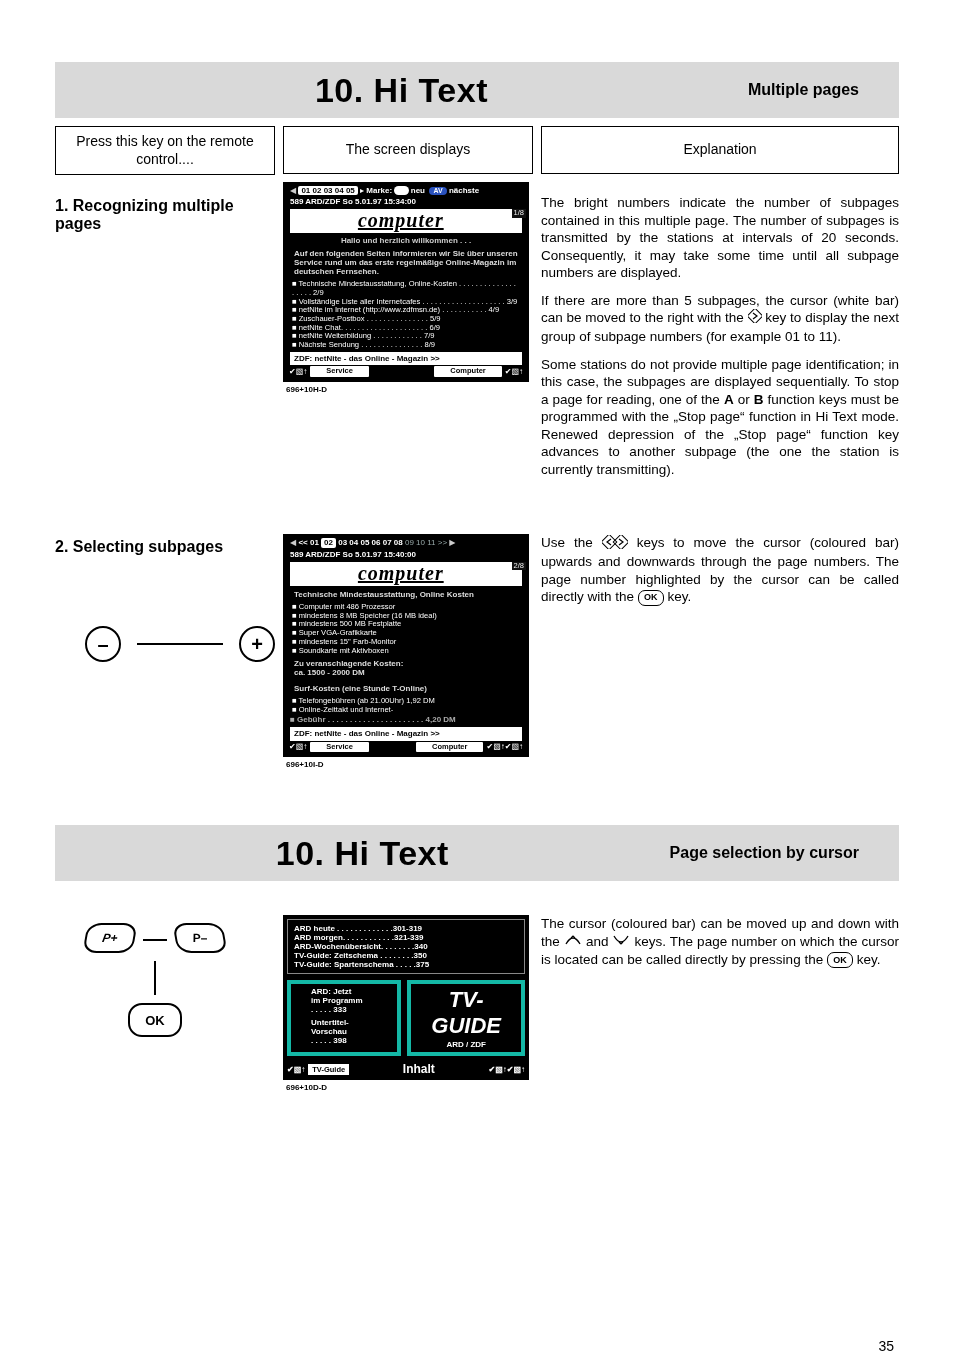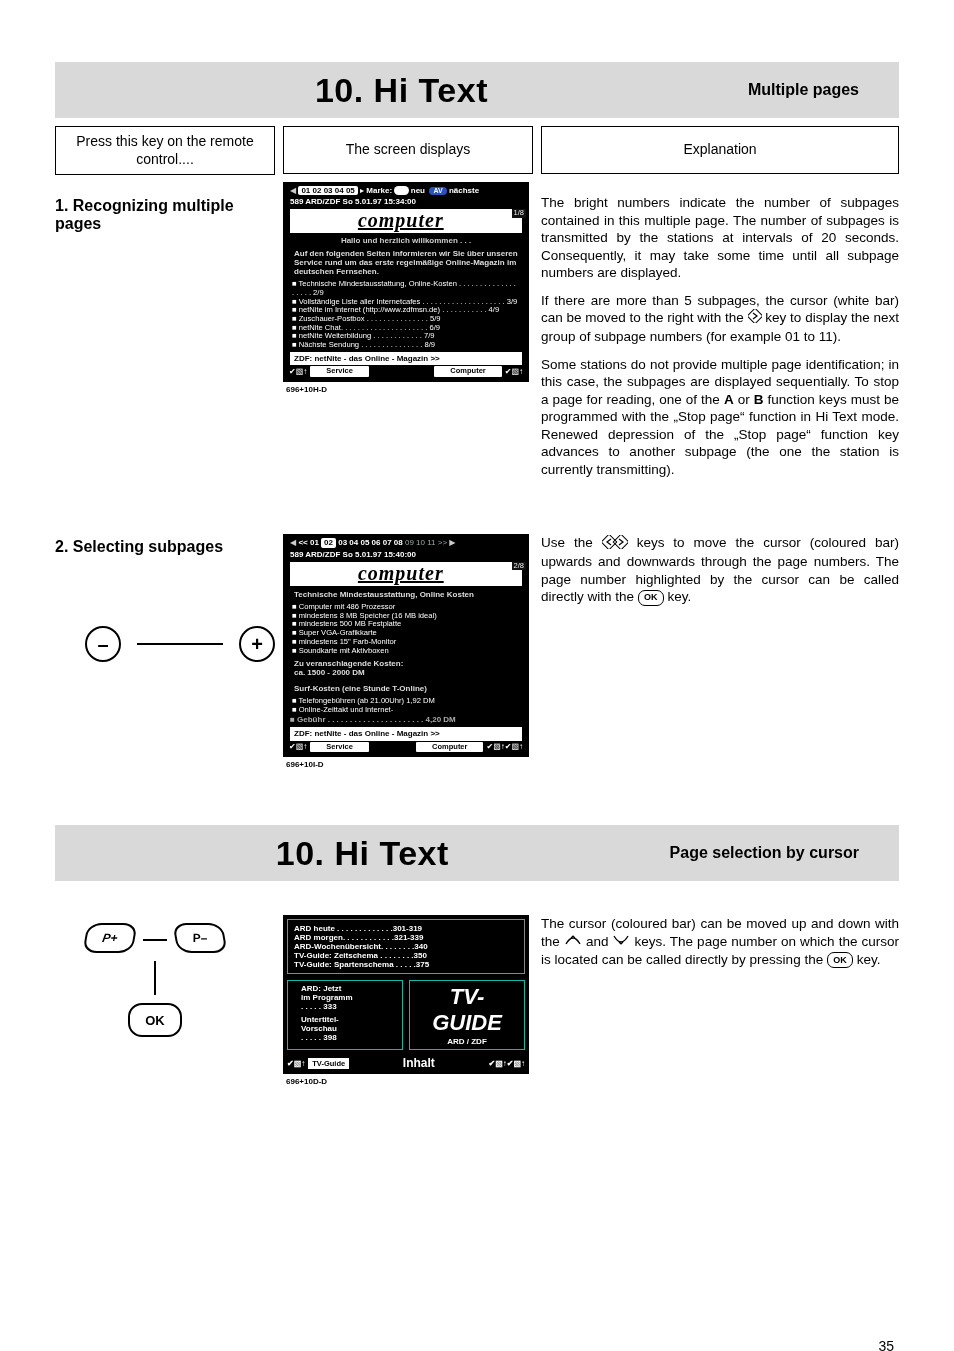--- a/index.html
+++ b/index.html
@@ -191,7 +191,7 @@
   .guide .list div { white-space:nowrap; }
   .guide .boxes { display:flex; gap:6px; margin-top:6px; }
   .guide .bx {
-    flex:1; border:1px solid #14b8a6; padding:3px 13px; text-align:left;
+    flex:1; border:4px solid #14b8a6; padding:3px 20px; text-align:left;
   }
   .guide .bx.big {
     display:flex; align-items:center; justify-content:center;

